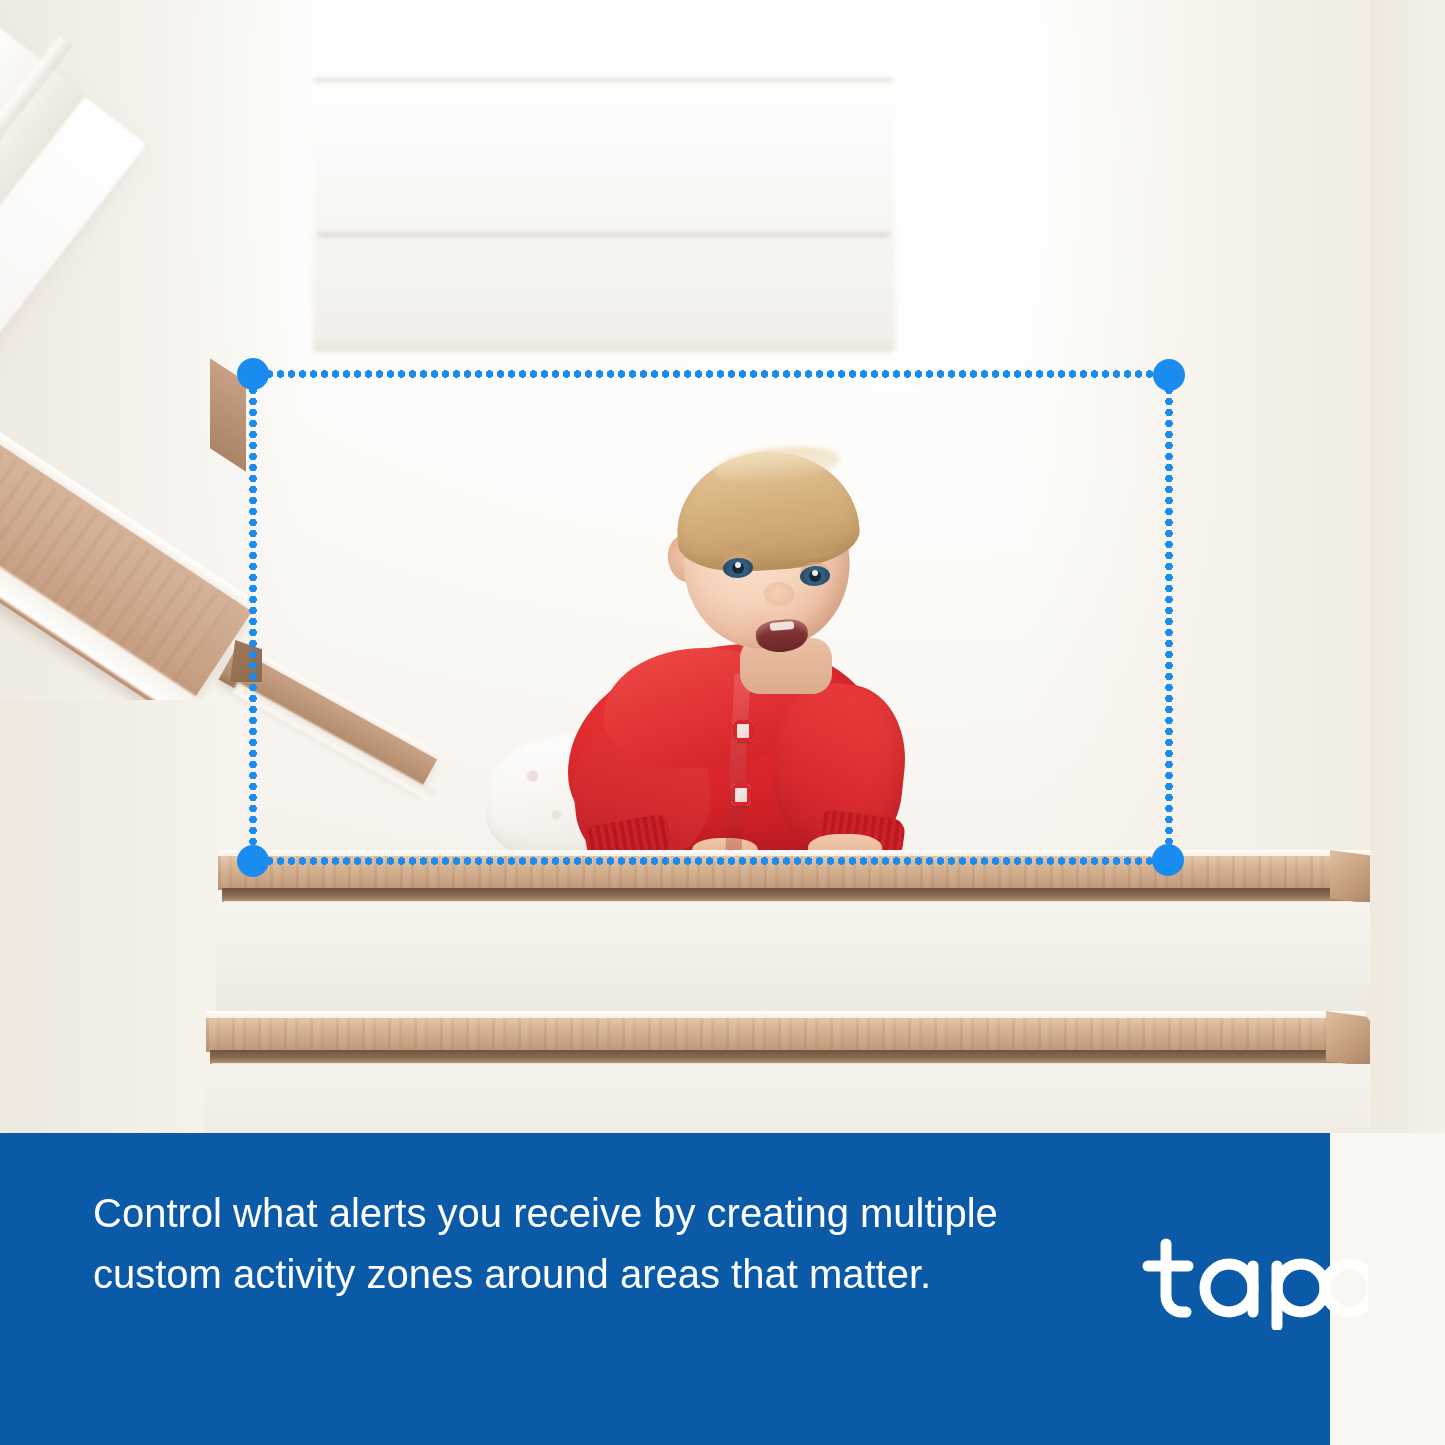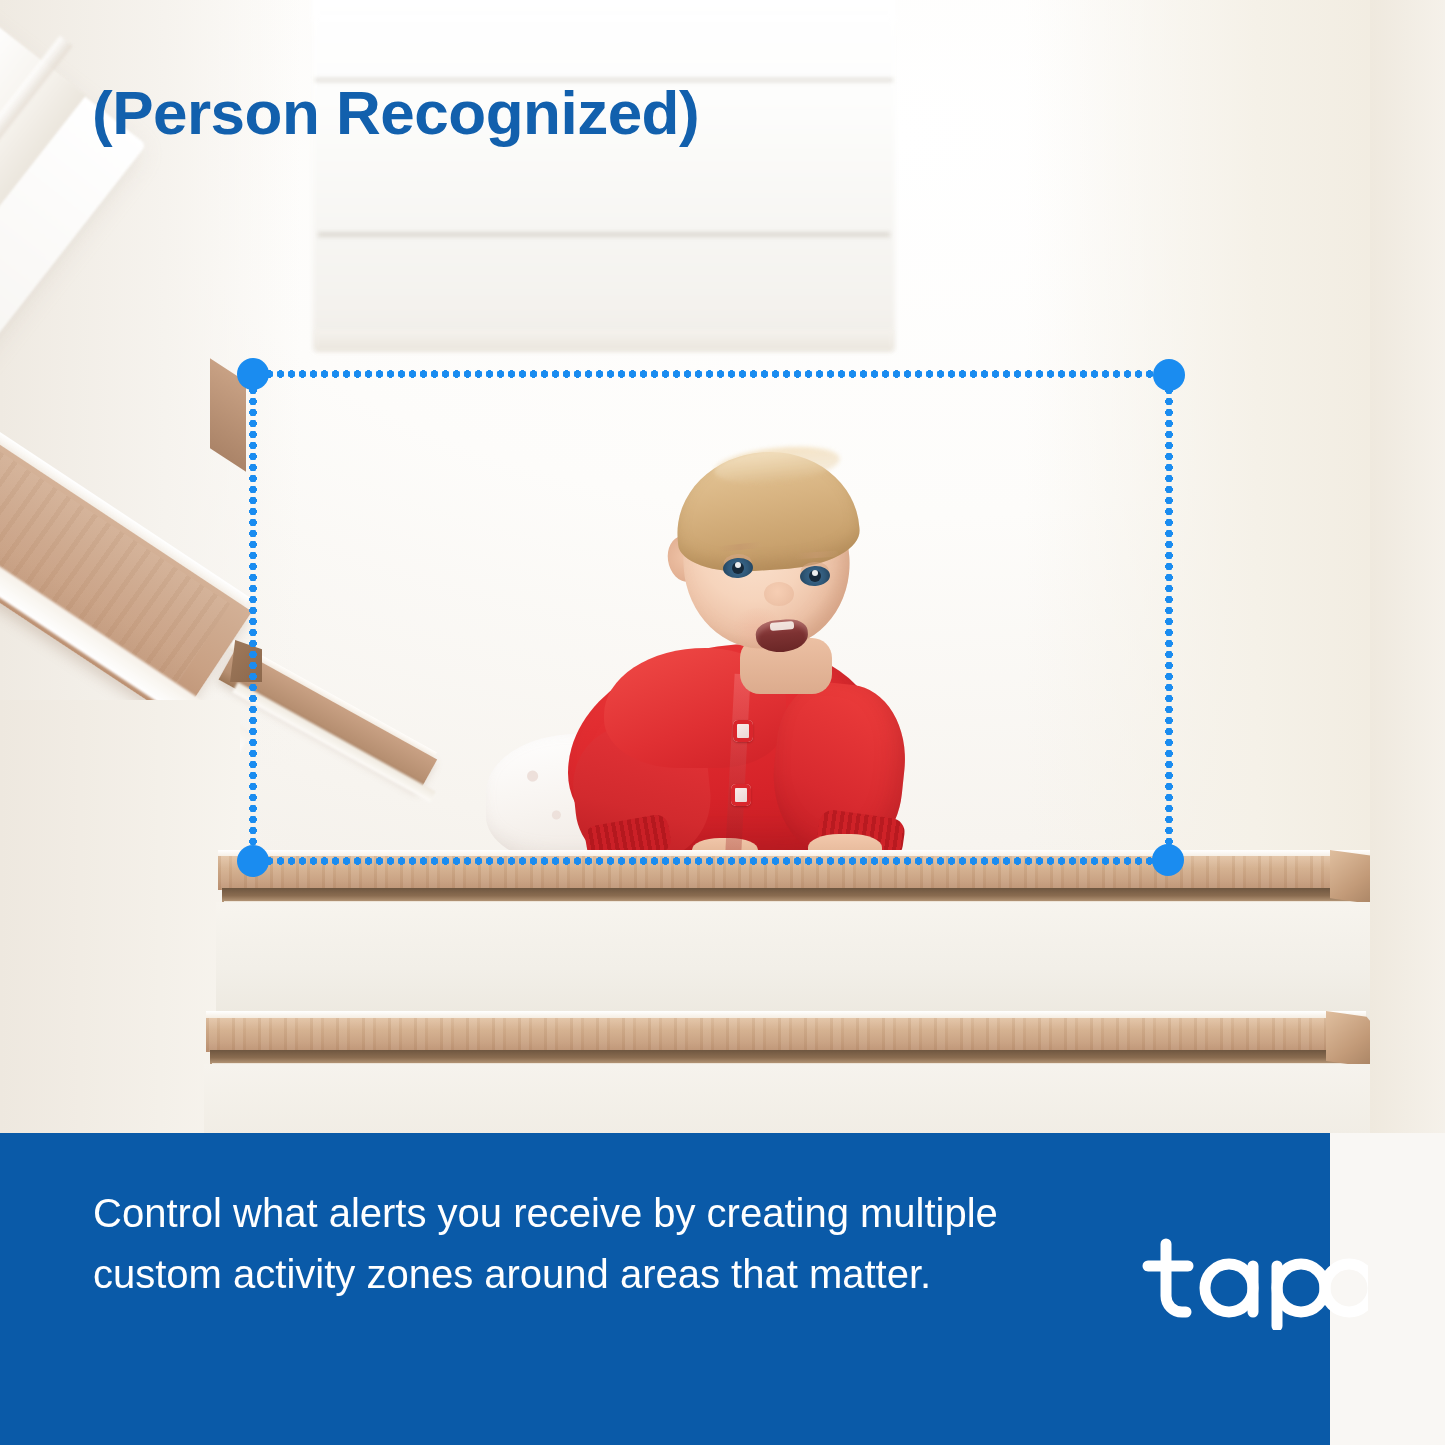--- a/index.html
+++ b/index.html
@@ -508,7 +508,6 @@
   </div>
 
   <div class="title" style="color: rgb(18, 96, 173);">
-    <span class="l2">(Person Recognized)</span>
   </div>
 
   <div class="banner" style="background: rgb(10, 90, 168);">

